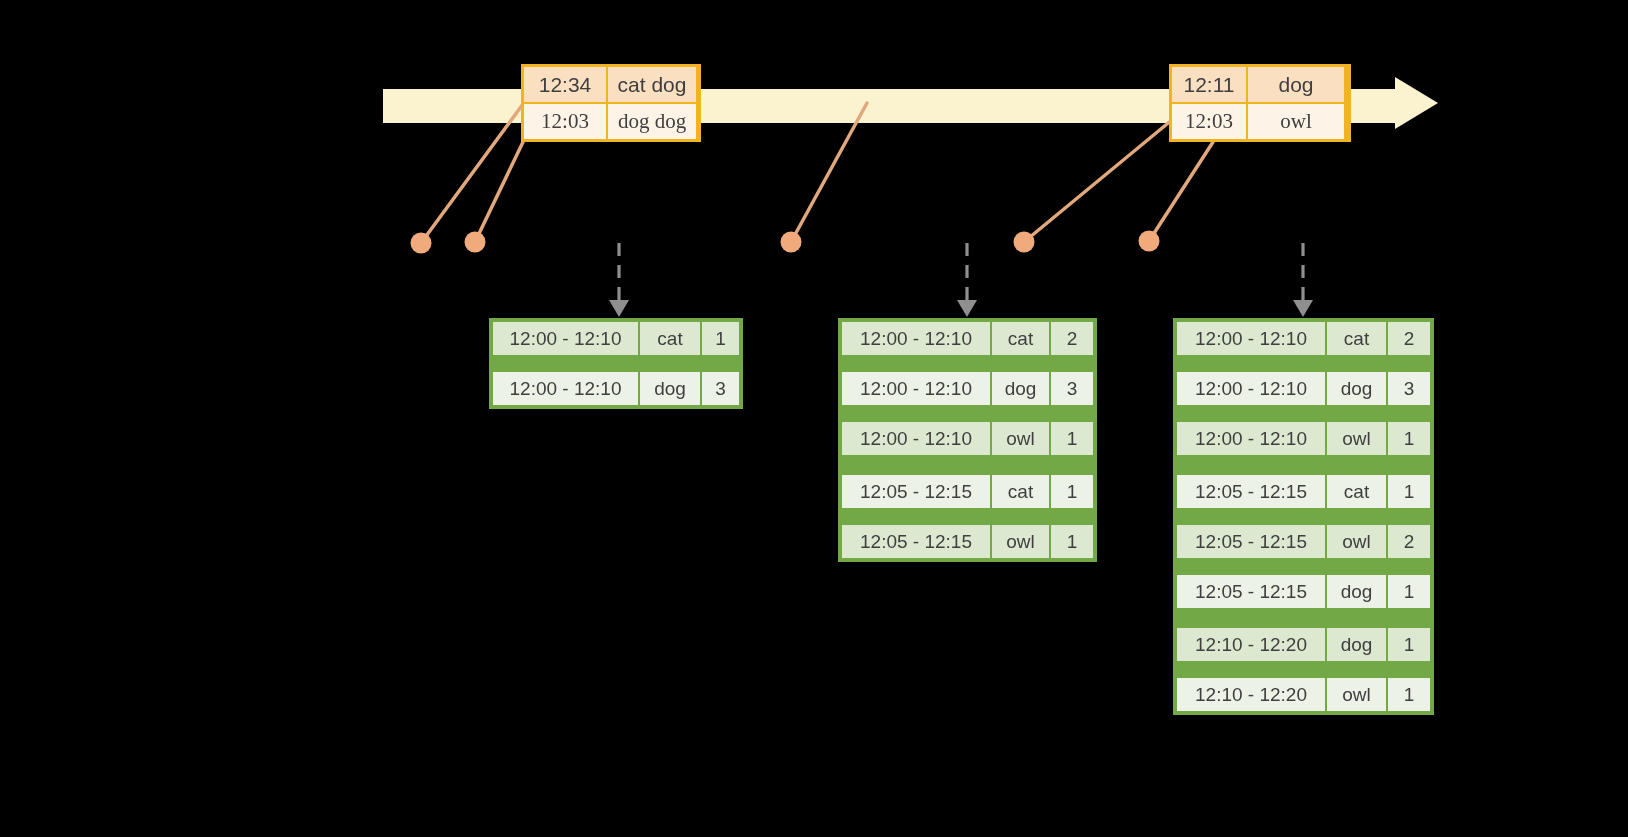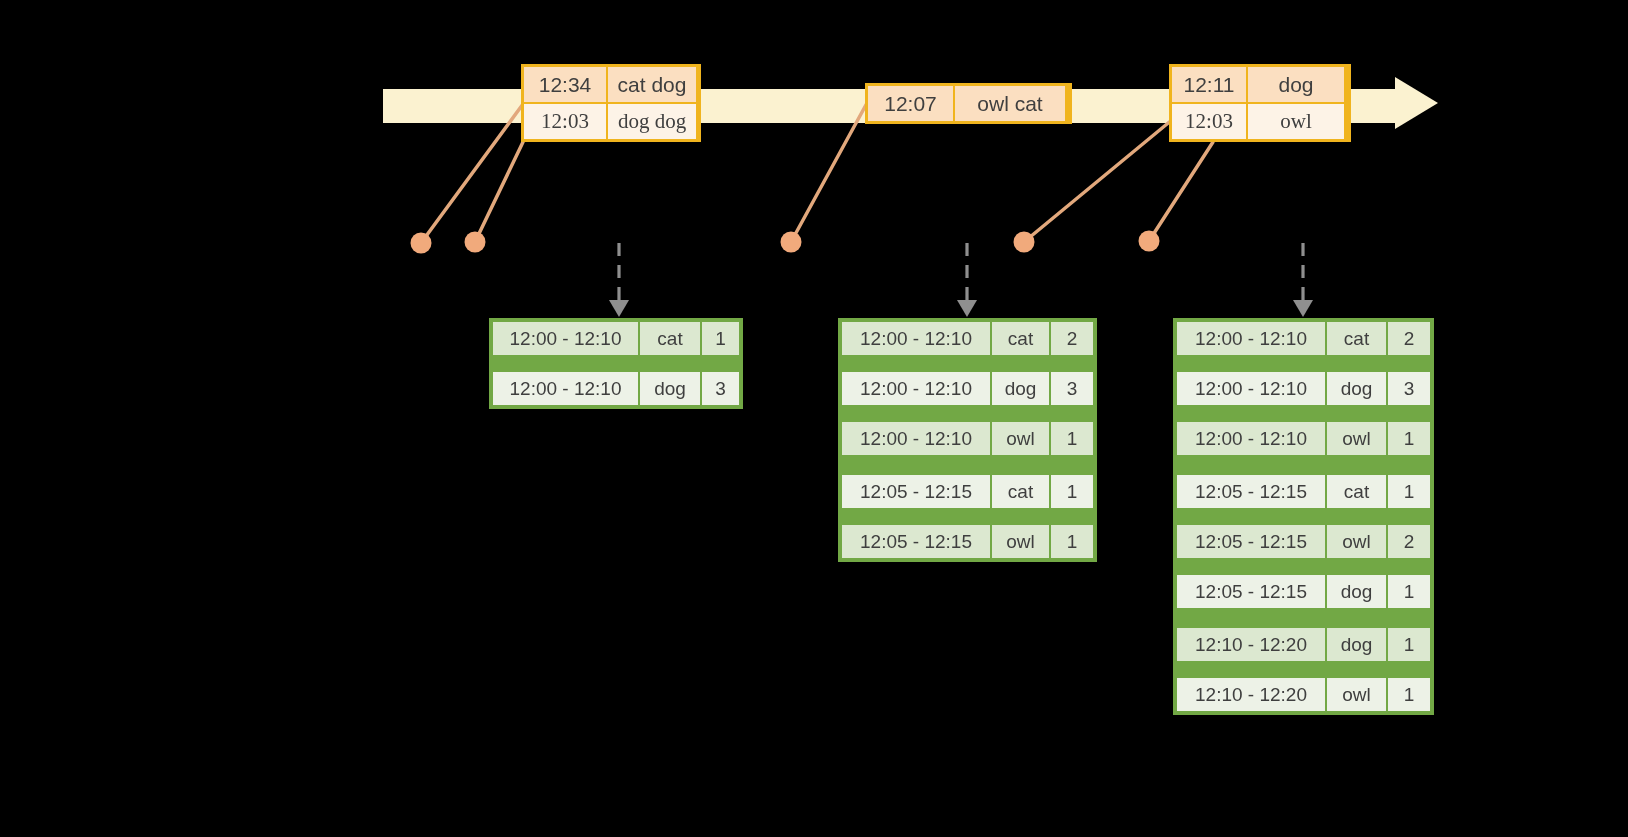--- a/index.html
+++ b/index.html
@@ -87,12 +87,6 @@
       <div class="trow light">
         <div class="tcell c0">12:03</div>
         <div class="tcell c1">dog dog</div>
-      </div>
-    </div>
-  <div class="dtable et et2">
-      <div class="trow dark">
-        <div class="tcell c0">12:07</div>
-        <div class="tcell c1">owl cat</div>
       </div>
     </div>
   <div class="dtable et et3">

